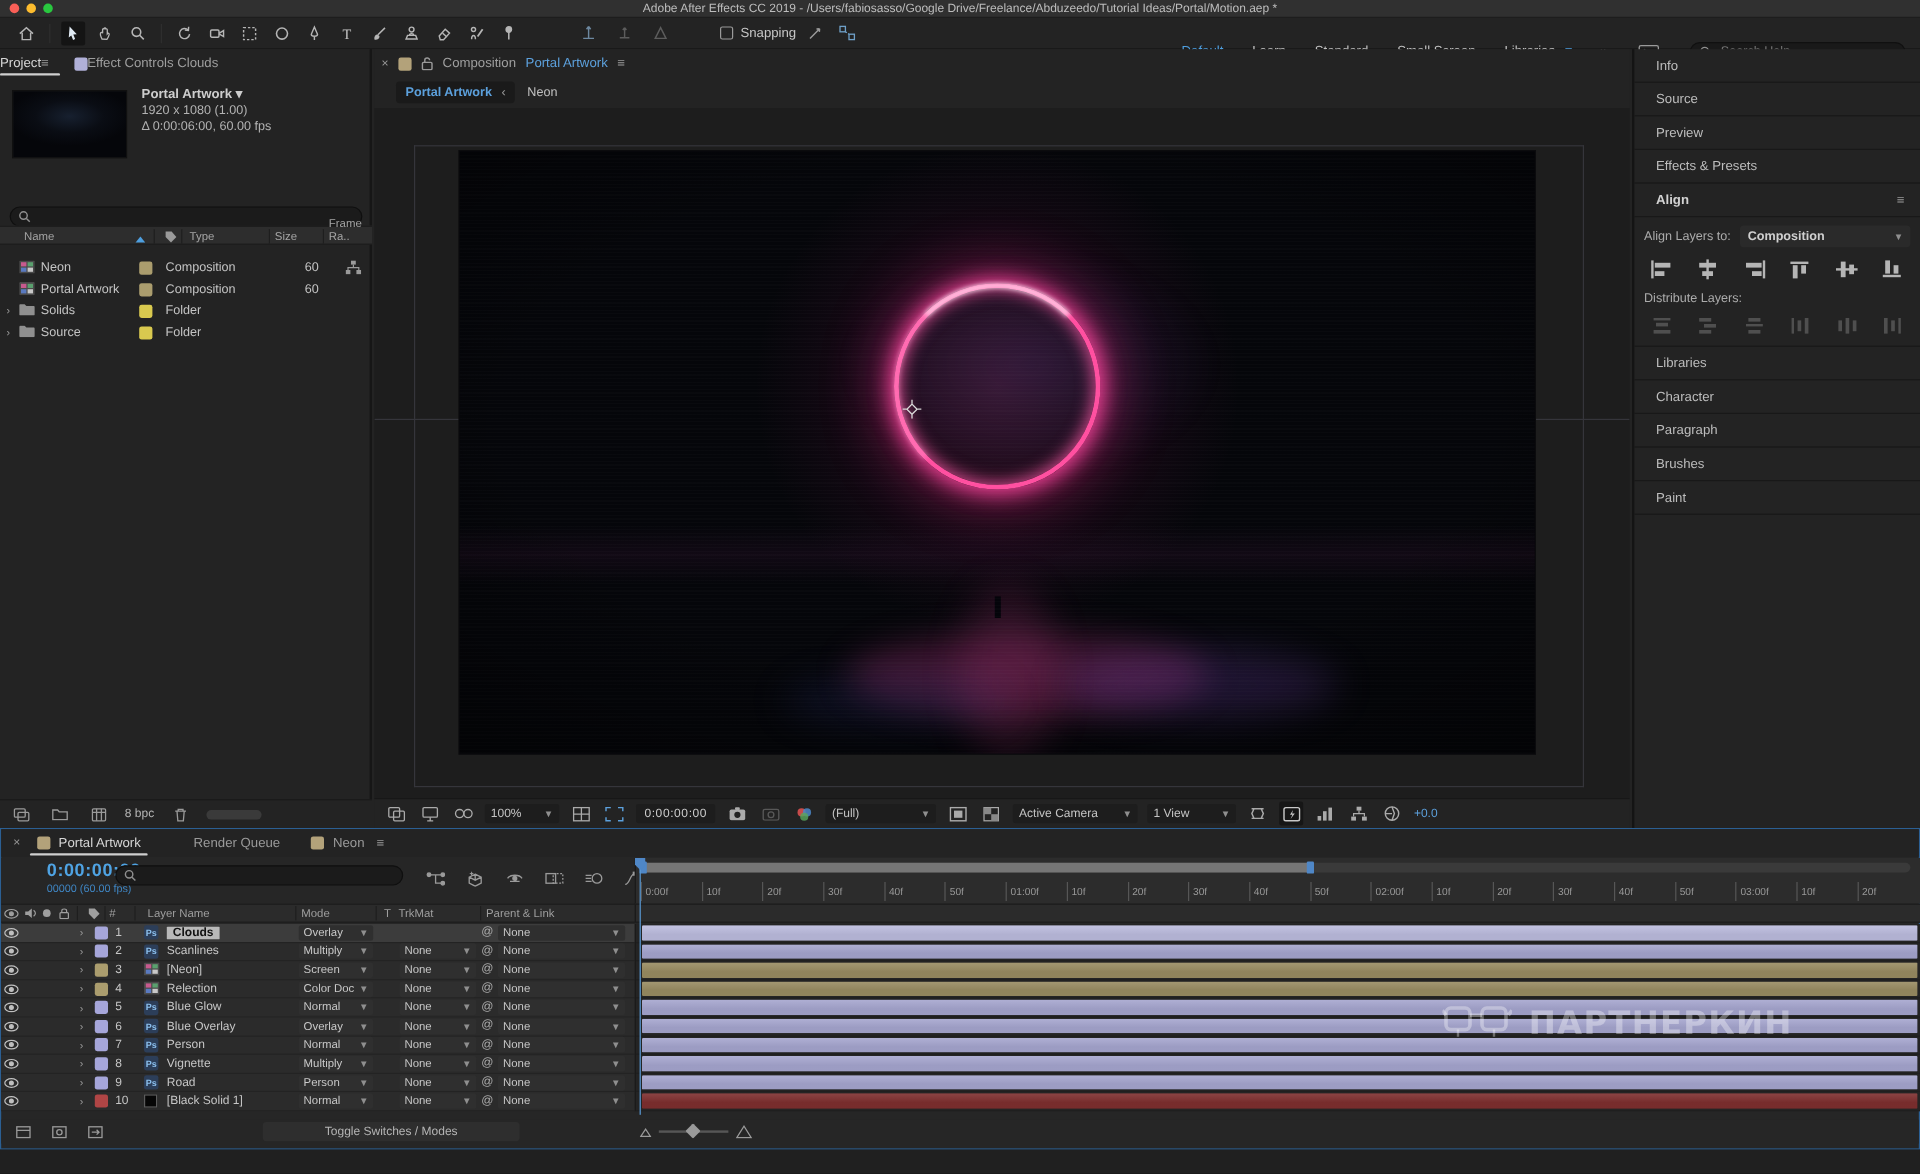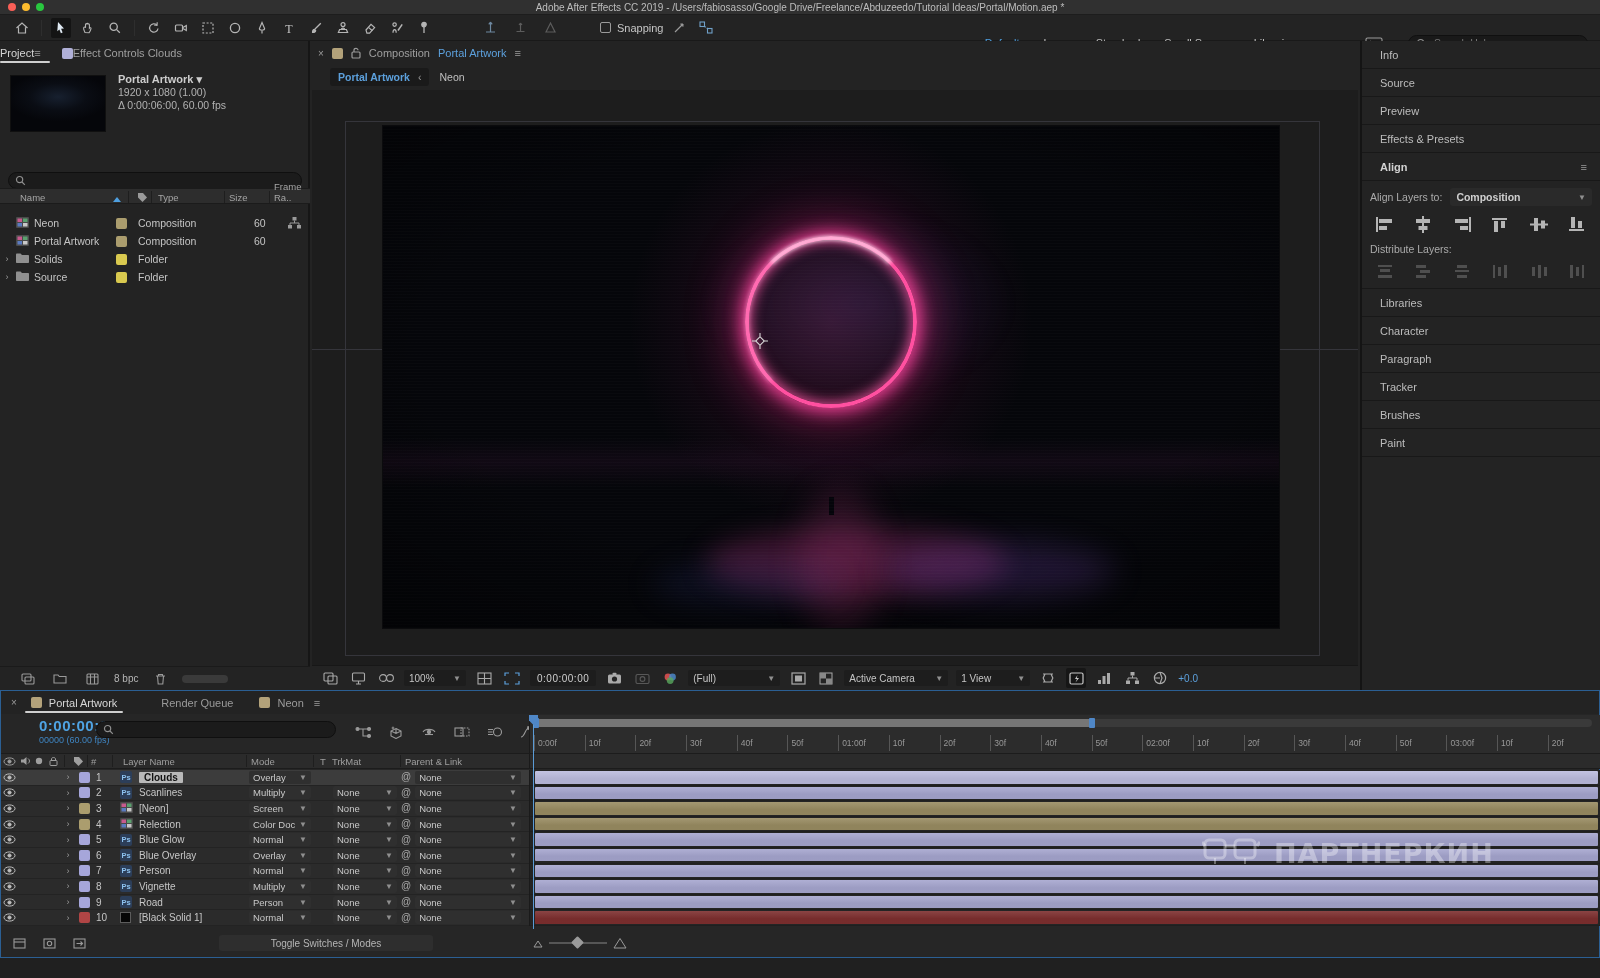--- a/index.html
+++ b/index.html
@@ -875,9 +875,6 @@
           <span>Paragraph</span>
         </div>
         <div class="sb-head">
-          <span>Tracker</span>
-        </div>
-        <div class="sb-head">
           <span>Brushes</span>
         </div>
         <div class="sb-head">

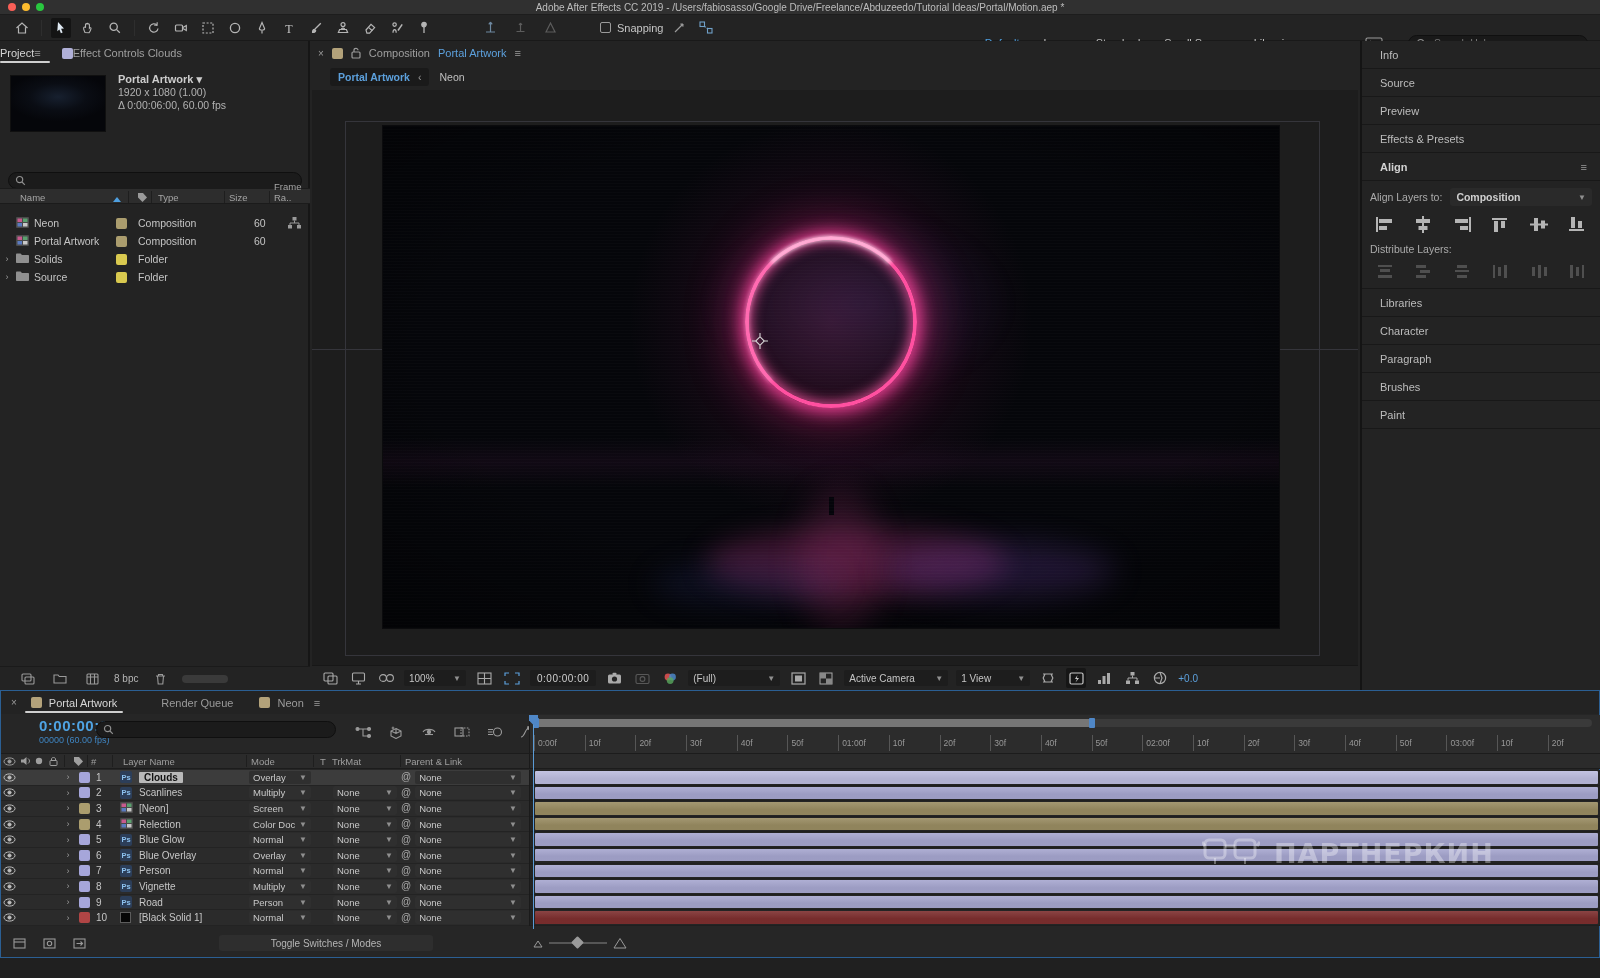--- a/index.html
+++ b/index.html
@@ -76,7 +76,7 @@
   .pc-net{width:22px;flex:none;}
   .colsep{width:1px;height:12px;background:#1e1e1e;flex:none;}
   .pj-bottom{left:0;top:625px;width:310px;height:24px;border-top:1px solid #1a1a1a;background:#232323;
-             display:flex;align-items:center;gap:12px;padding-left:18px;font-size:10px;color:#b5b5b5;}
+             display:flex;align-items:center;gap:12px;padding-left:8px;font-size:10px;color:#b5b5b5;}
   .pill{width:46px;height:8px;background:#3a3a3a;border-radius:4px;}
 
   

